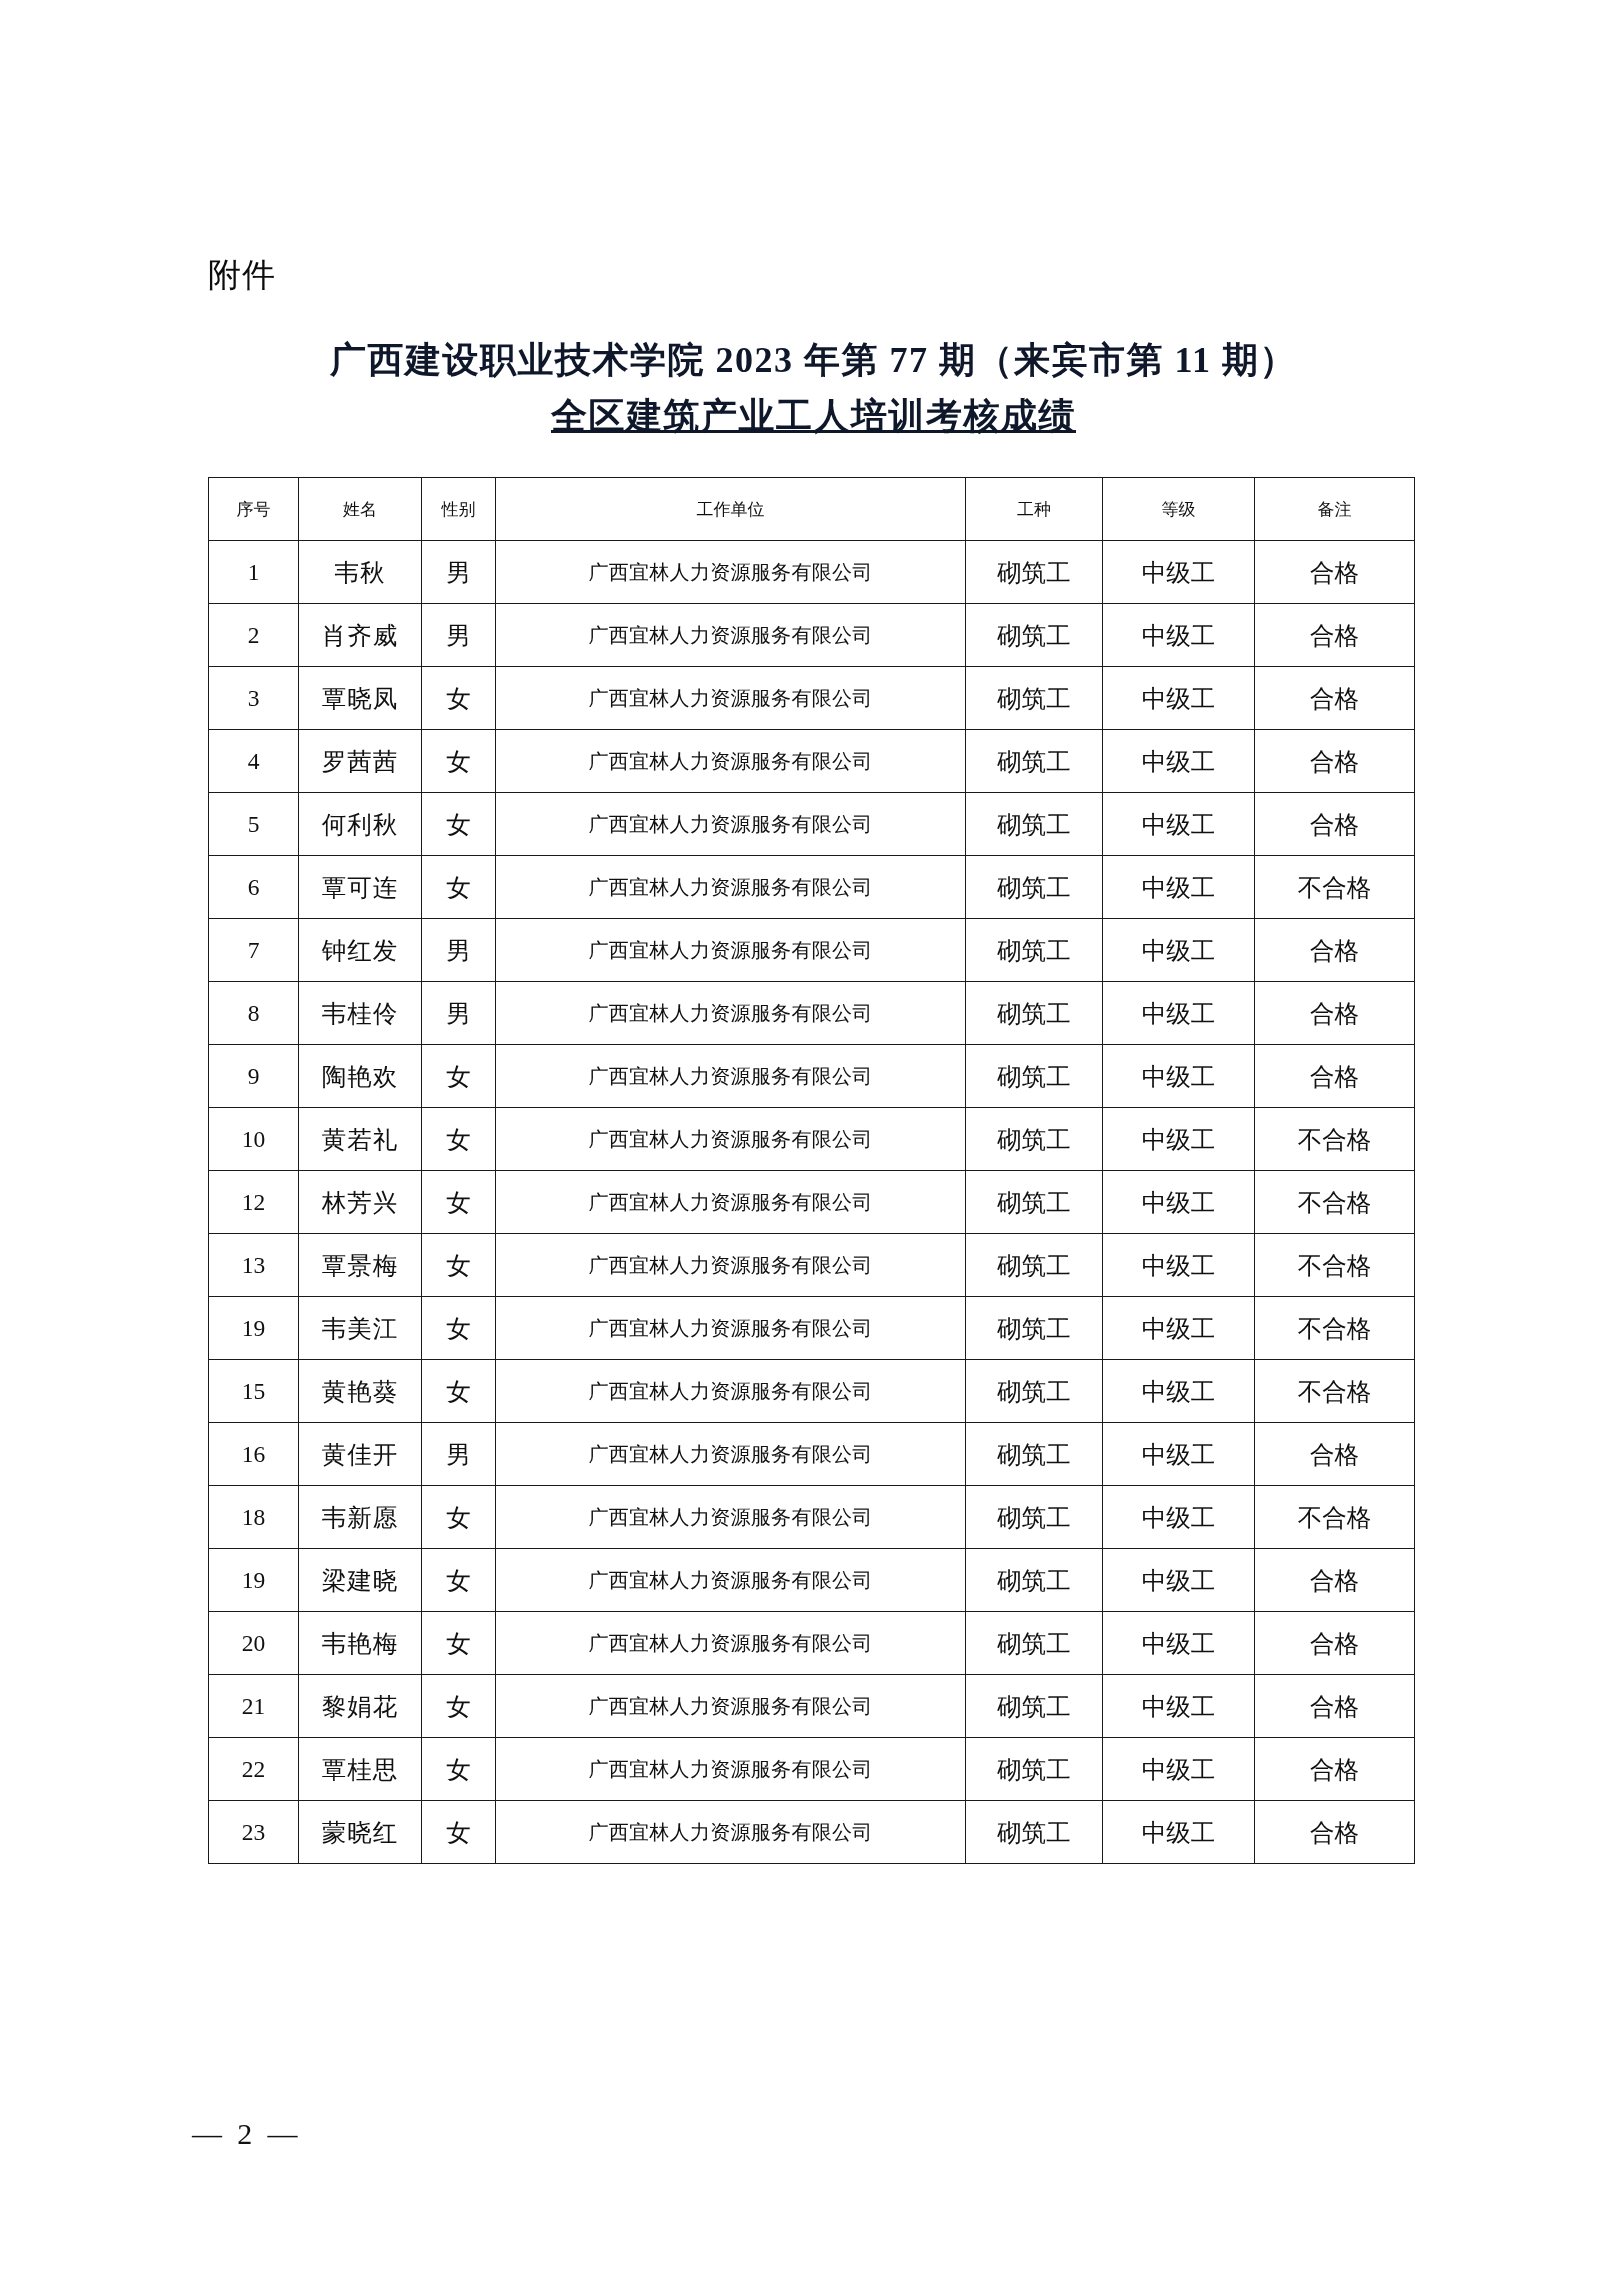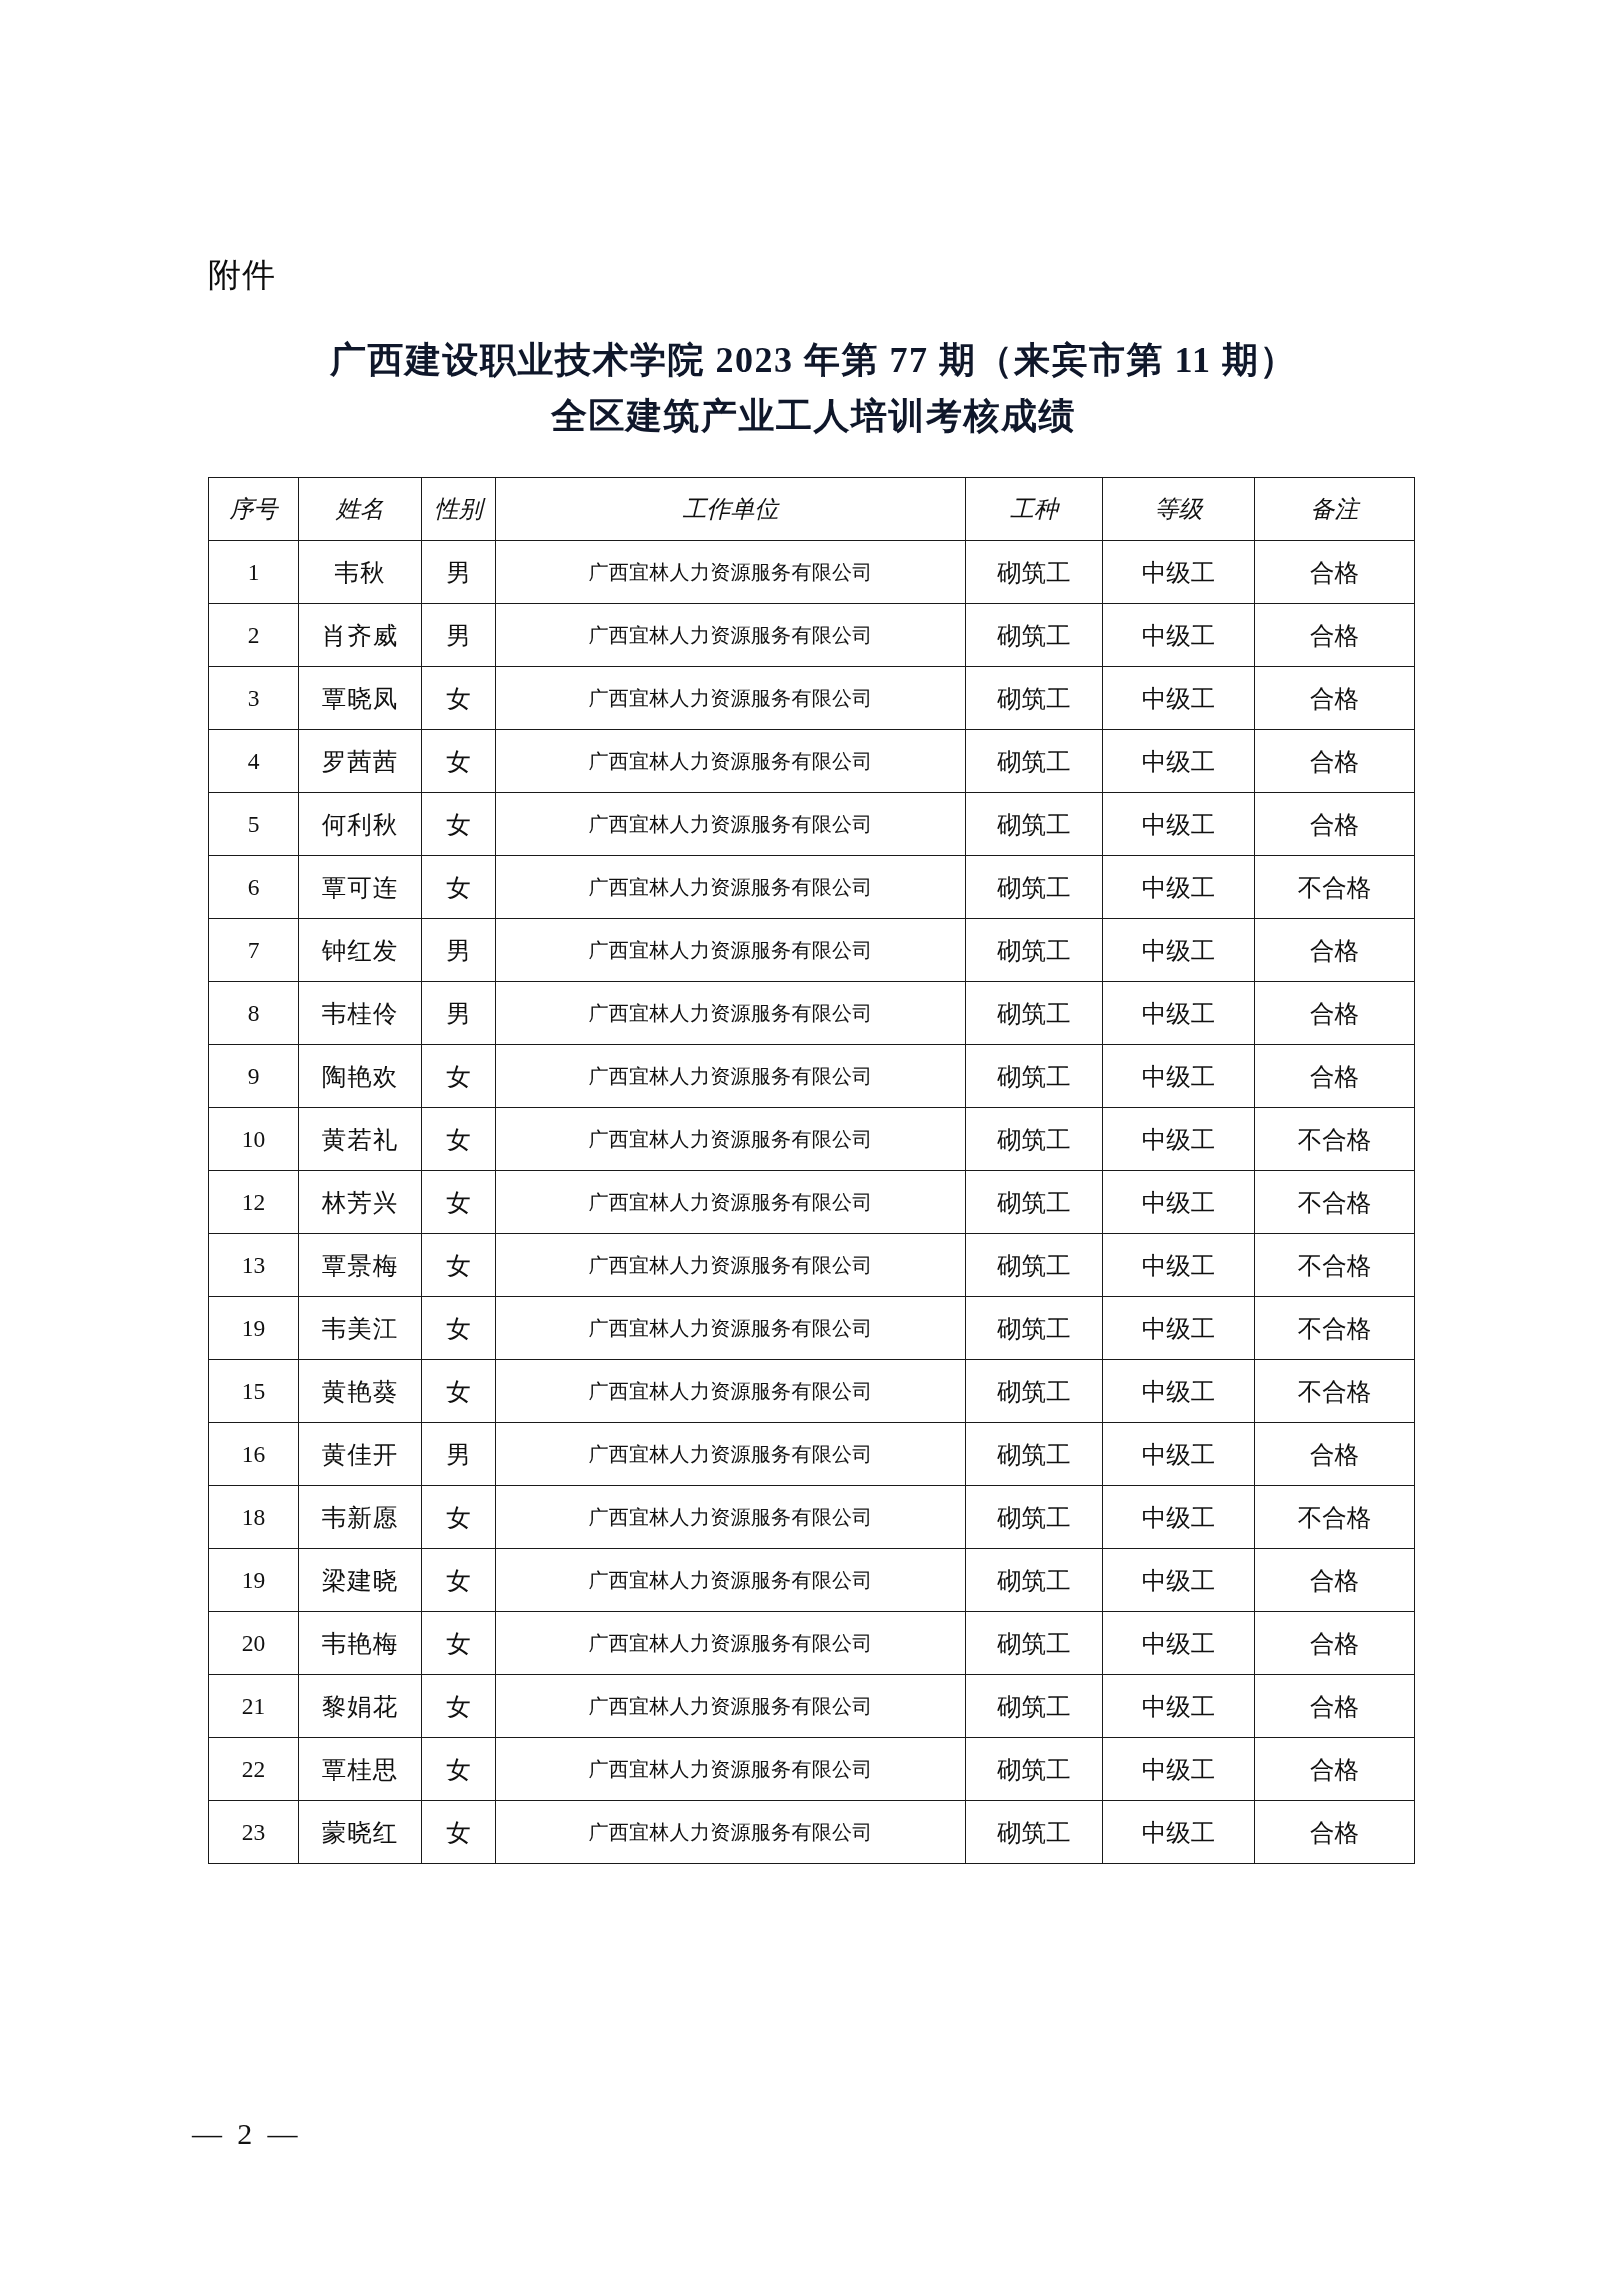--- a/index.html
+++ b/index.html
@@ -42,6 +42,7 @@
   }
   .doc-title .line2 {
     display: block;
+    text-decoration: underline;
   }
   table.results {
     position: absolute;

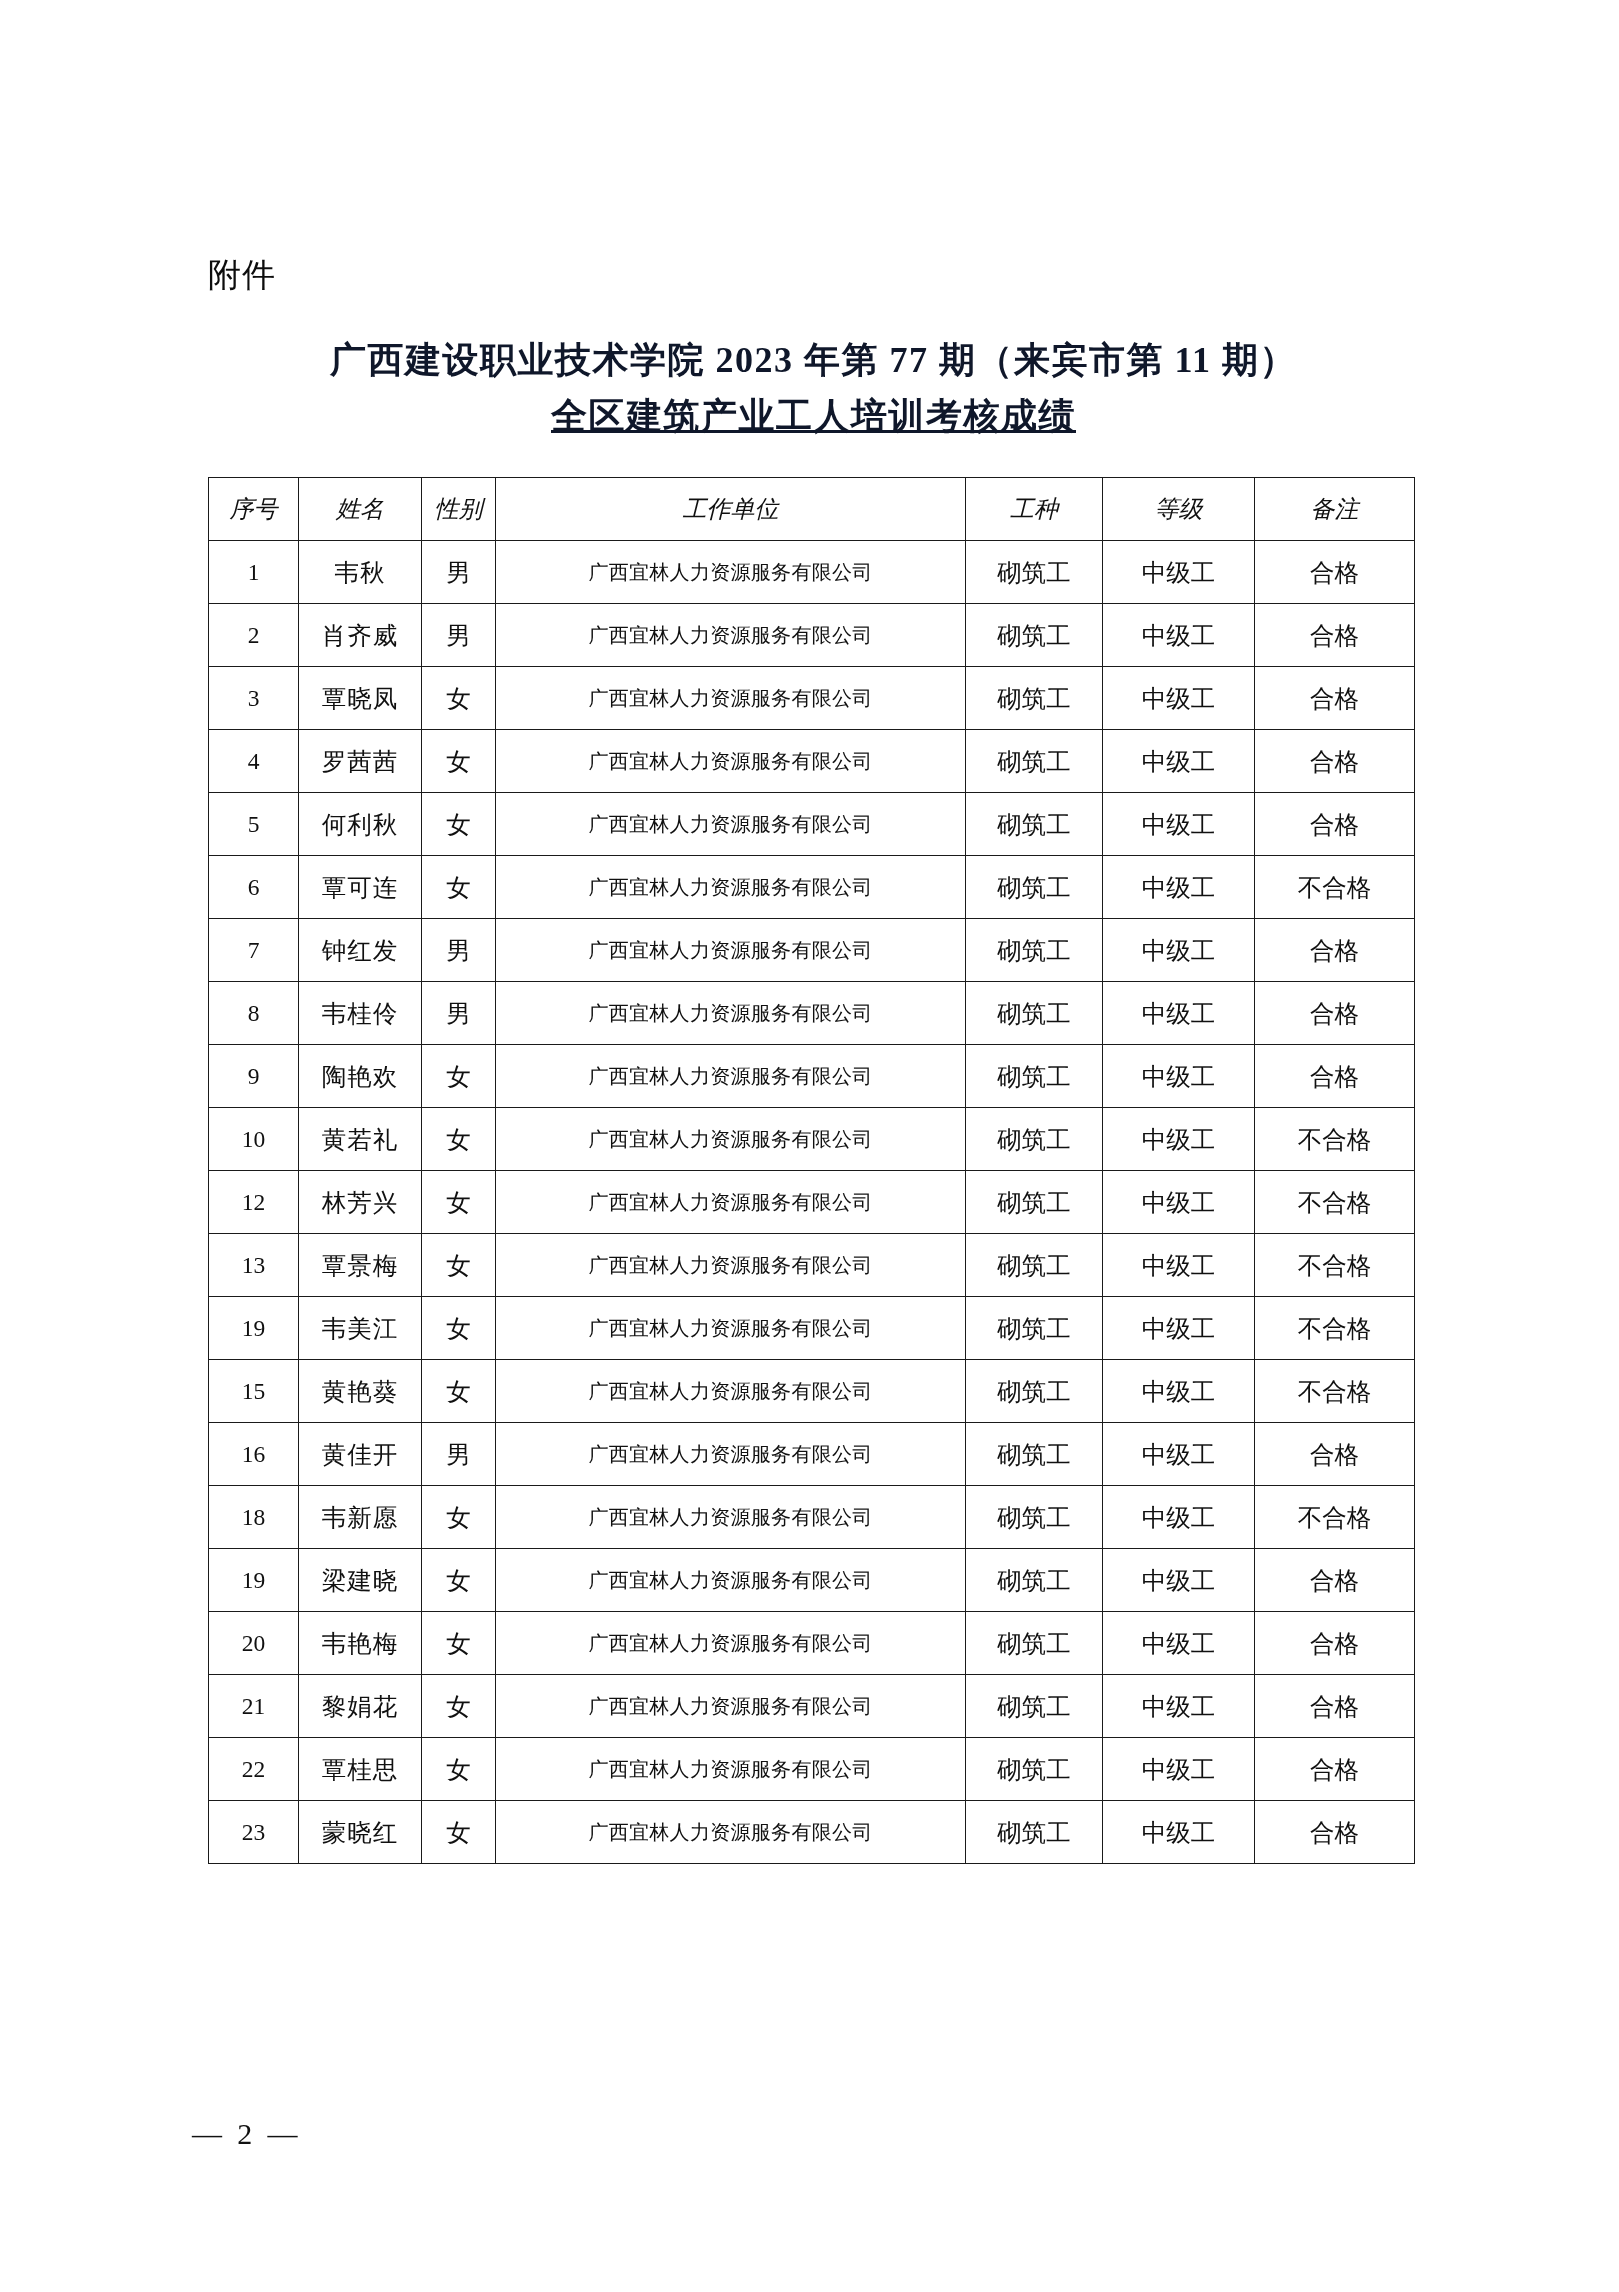--- a/index.html
+++ b/index.html
@@ -64,8 +64,7 @@
     color: #101010;
   }
   table.results th {
-    font-size: 24px;
-    font-style: italic;
+    font-size: 17px;
   }
   col.c-idx { width: 90px; }
   col.c-name { width: 123px; }

